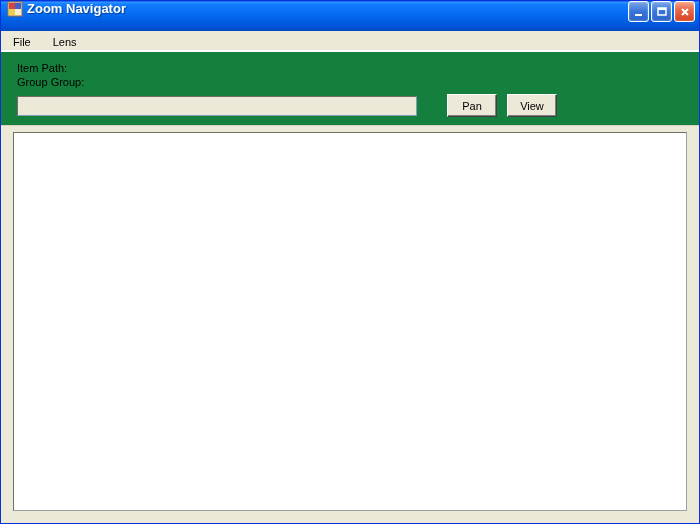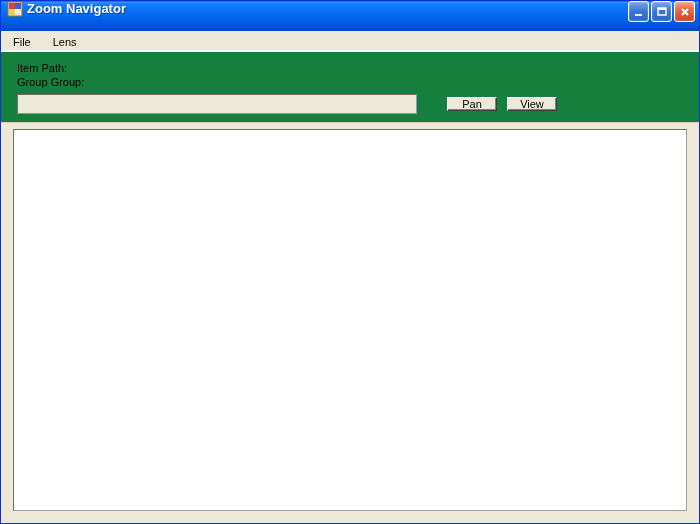--- a/index.html
+++ b/index.html
@@ -140,7 +140,7 @@
        border-right:1px solid #404040;
        border-bottom:1px solid #404040;
        box-shadow: inset -1px -1px 0 #808080, inset 1px 1px 0 #ece9d8;
-       height:14px;
+       height:23px;
     }
     
     .content-area {

